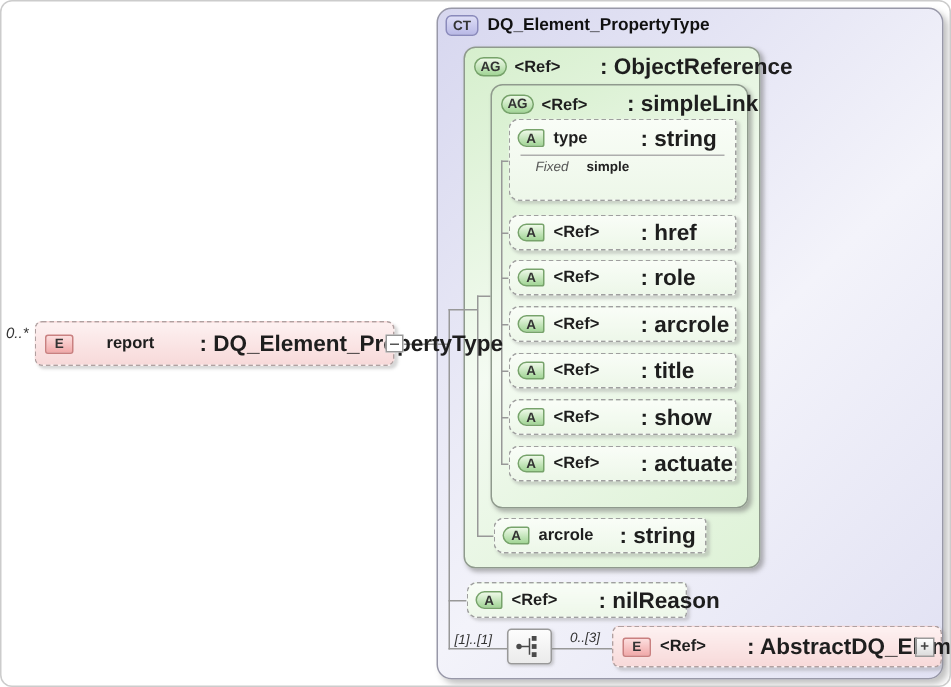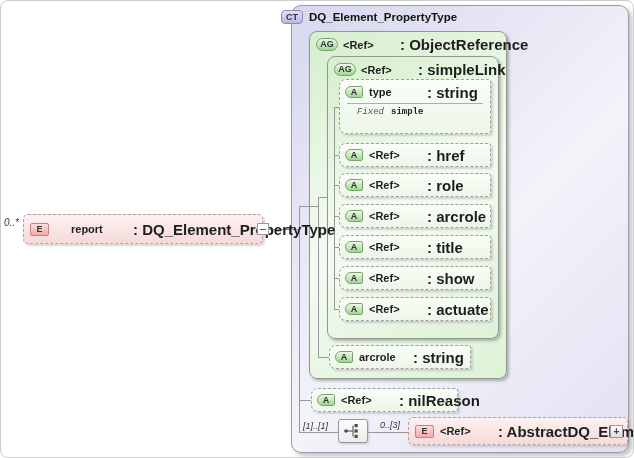--- a/index.html
+++ b/index.html
@@ -80,7 +80,7 @@
 <div class="page">
 
   <div class="ct-box" style="left:290px;top:4px;width:338px;height:448px;"></div>
-  <div class="ct-header" style="left:280px;top:9px;">
+  <div class="ct-header" style="left:296px;top:9px;">
     <span class="badge badge-ct">CT</span>
     <span class="ct-title">DQ_Element_PropertyType</span>
   </div>

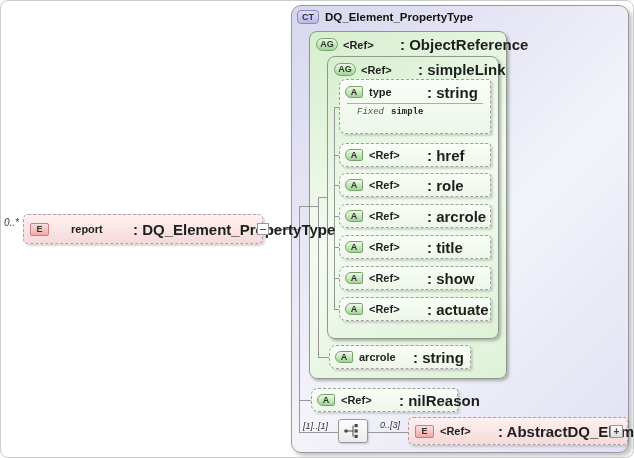--- a/index.html
+++ b/index.html
@@ -52,7 +52,7 @@
   .attr-col{flex-direction:column;align-items:stretch;gap:0;padding:2px 5px;}
   .attr-row{display:flex;align-items:center;gap:6px;height:20px;}
   .sep{border-top:1px solid #adadad;margin:1px 2px 2px 2px;}
-  .facet-row{display:flex;align-items:flex-end;height:11px;padding-left:12px;font-family:Liberation Mono, monospace;}
+  .facet-row{display:flex;align-items:flex-start;height:11px;padding-left:12px;}
   .facet-label{font-style:italic;font-size:9px;color:#555;width:34px;}
   .facet-value{font-weight:bold;font-size:9px;color:#222;}
 

